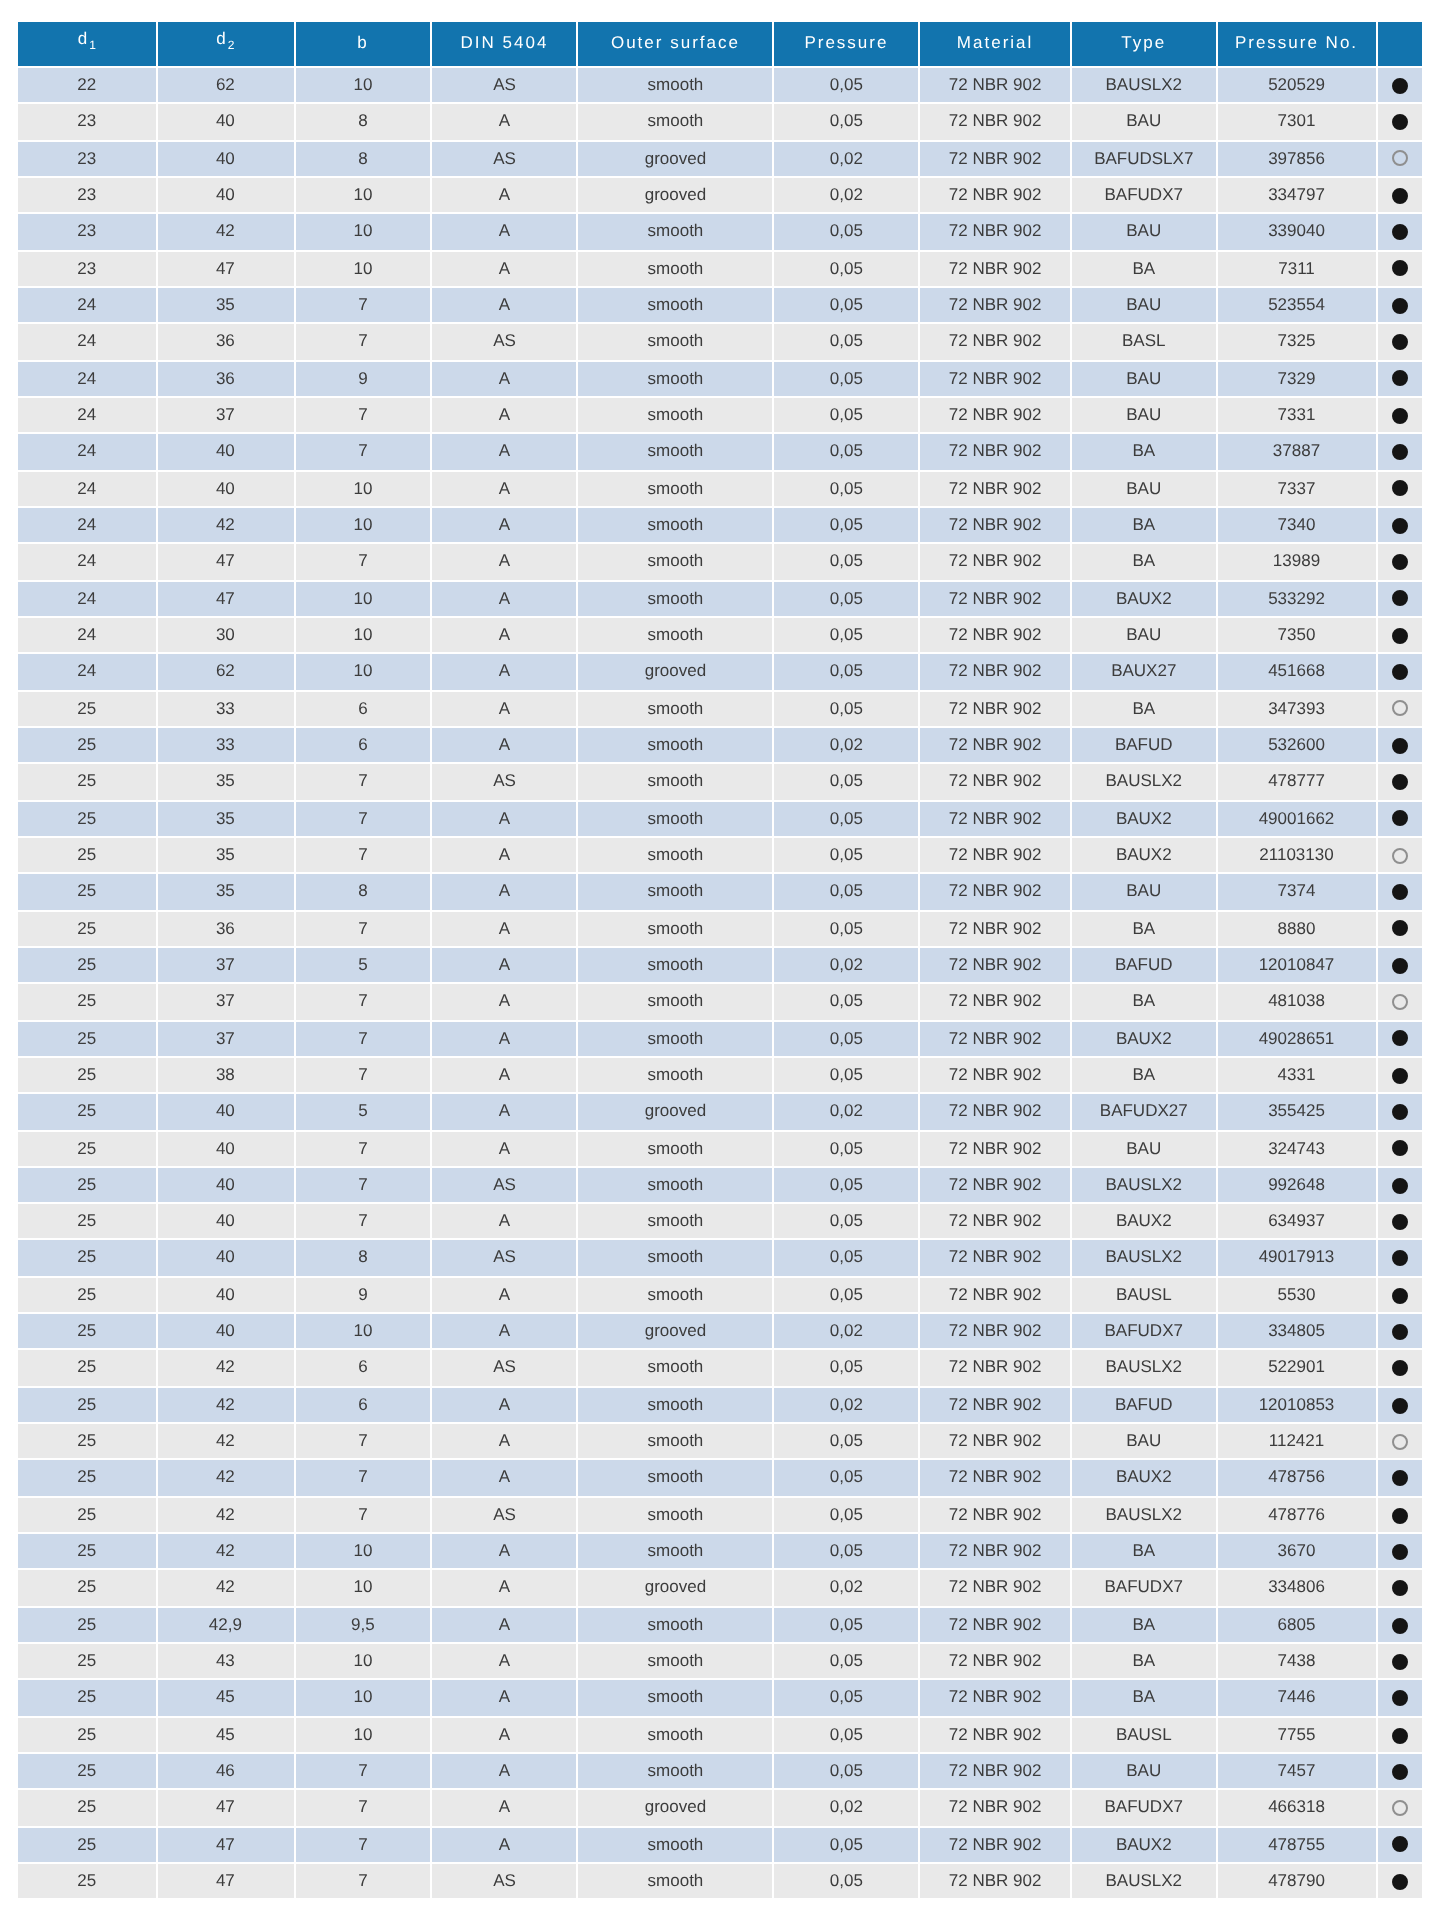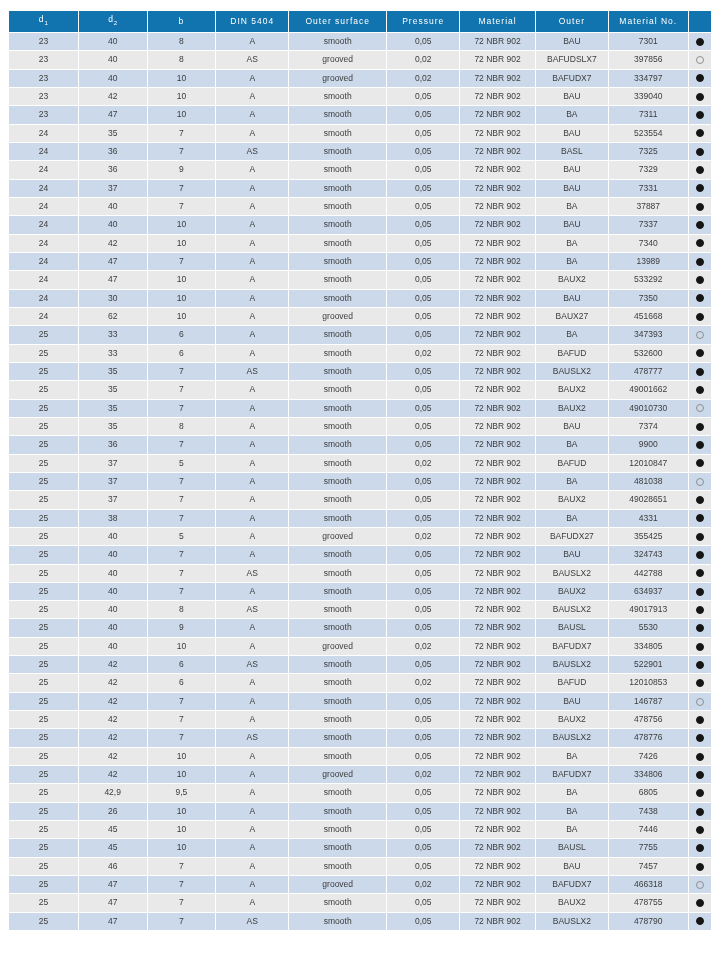--- a/index.html
+++ b/index.html
@@ -100,7 +100,7 @@
           <th><span>Outer surface</span></th>
           <th><span>Pressure</span></th>
           <th><span>Material</span></th>
-          <th><span>Outer</span></th>
+          <th><span>Type</span></th>
           <th><span>Material No.</span></th>
           <th><span></span></th>
         </tr>

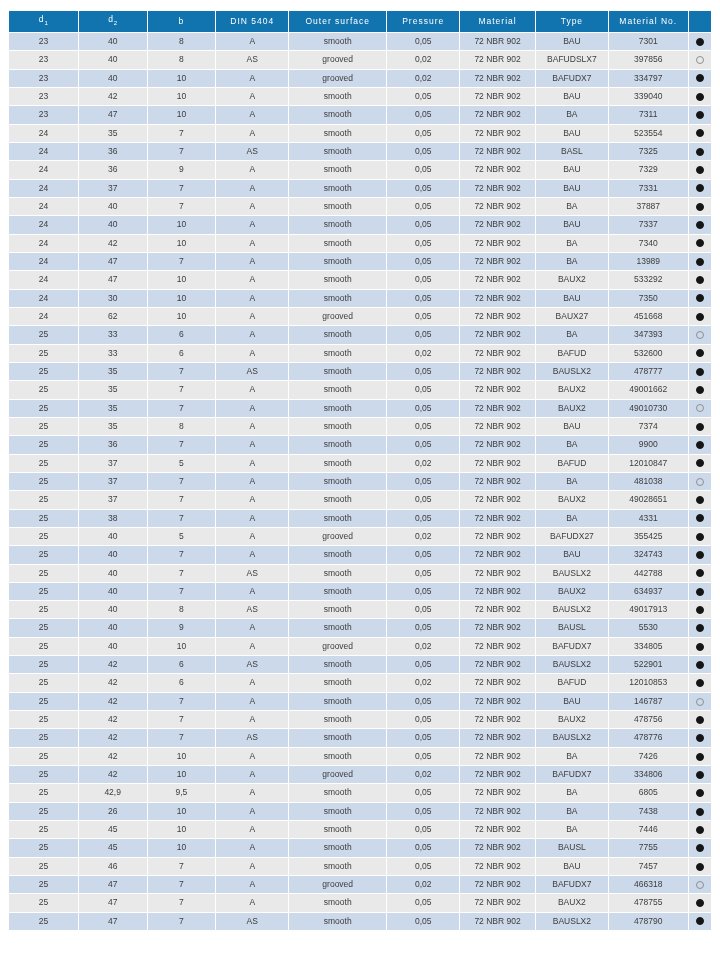--- a/index.html
+++ b/index.html
@@ -101,7 +101,7 @@
           <th><span>Pressure</span></th>
           <th><span>Material</span></th>
           <th><span>Type</span></th>
-          <th><span>Material No.</span></th>
+          <th><span>Pressure No.</span></th>
           <th><span></span></th>
         </tr>
     </thead>

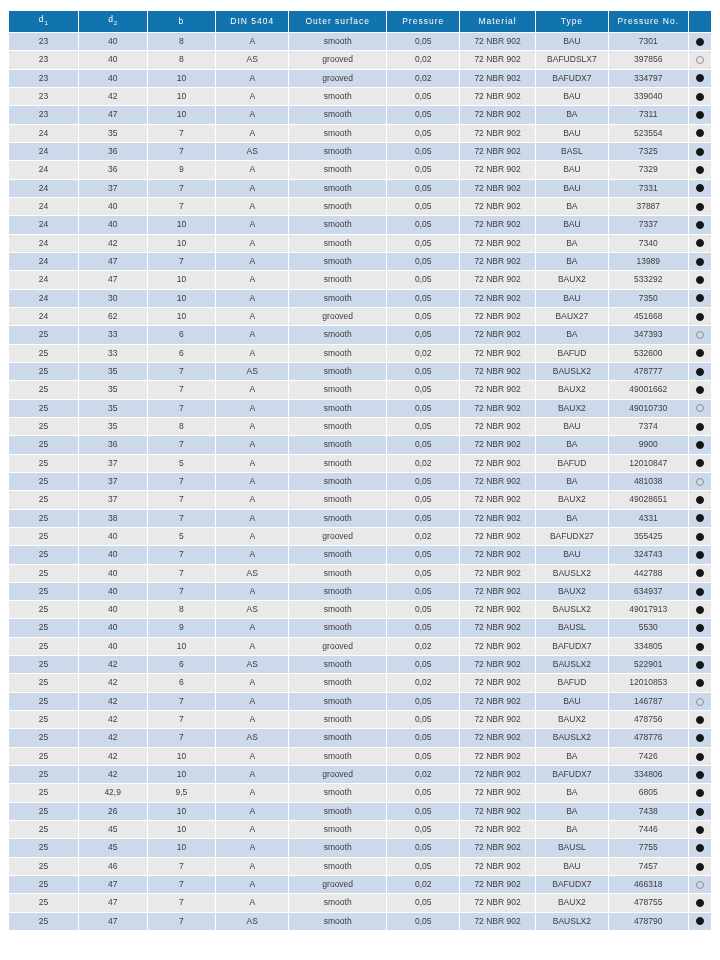--- a/index.html
+++ b/index.html
@@ -107,6 +107,18 @@
     </thead>
     <tbody>
         <tr>
+          <td>22</td>
+          <td>62</td>
+          <td>10</td>
+          <td>AS</td>
+          <td>smooth</td>
+          <td>0,05</td>
+          <td>72 NBR 902</td>
+          <td>BAUSLX2</td>
+          <td>520529</td>
+          <td><span class="circle filled"></span></td>
+        </tr>
+        <tr>
           <td>23</td>
           <td>40</td>
           <td>8</td>

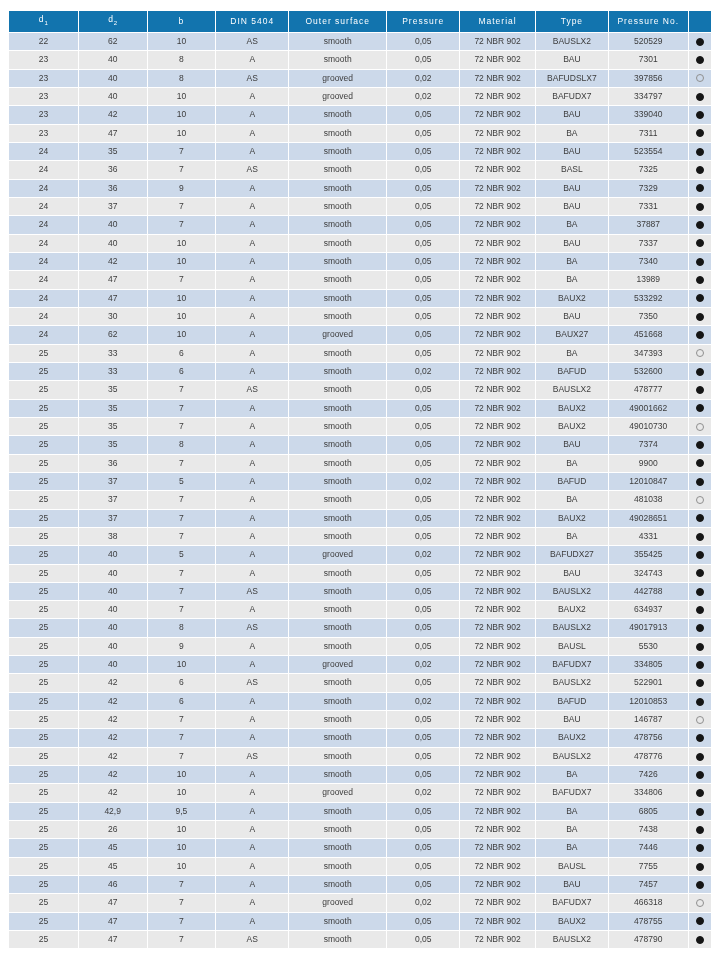--- a/index.html
+++ b/index.html
@@ -367,7 +367,7 @@
           <td>0,05</td>
           <td>72 NBR 902</td>
           <td>BAUX2</td>
-          <td>49010730</td>
+          <td>21103130</td>
           <td><span class="circle hollow"></span></td>
         </tr>
         <tr>

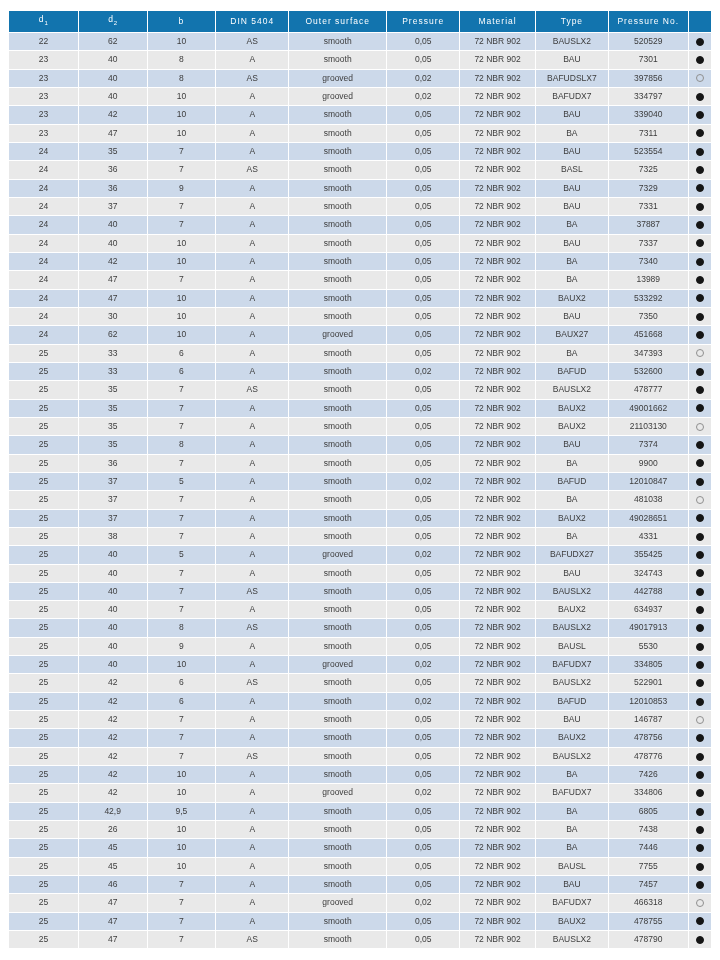--- a/index.html
+++ b/index.html
@@ -391,7 +391,7 @@
           <td>0,05</td>
           <td>72 NBR 902</td>
           <td>BA</td>
-          <td>9900</td>
+          <td>8880</td>
           <td><span class="circle filled"></span></td>
         </tr>
         <tr>

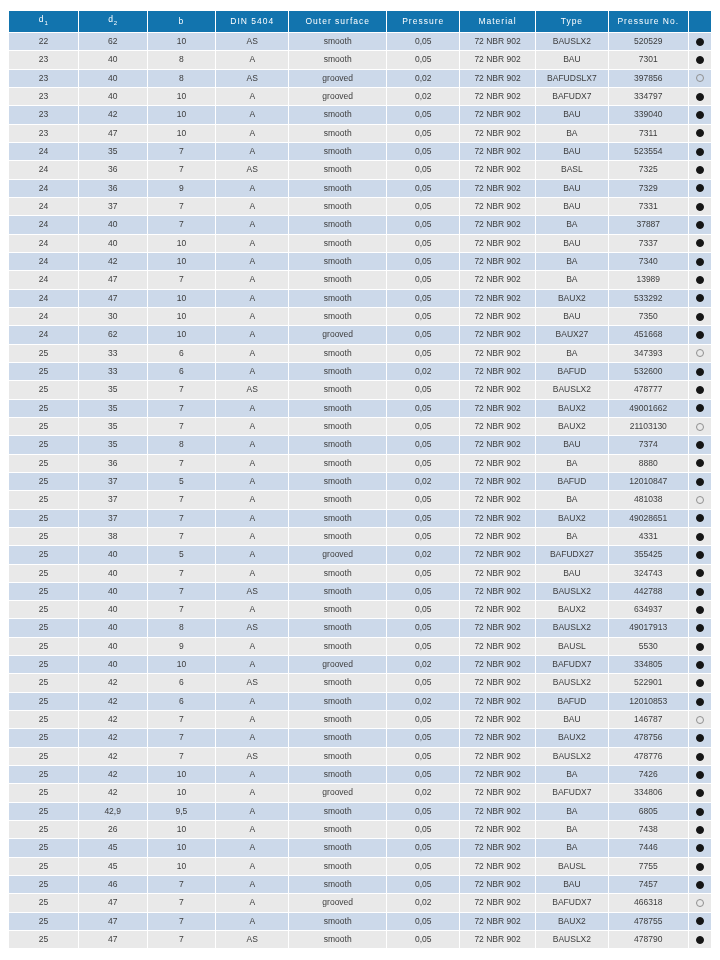--- a/index.html
+++ b/index.html
@@ -475,7 +475,7 @@
           <td>0,05</td>
           <td>72 NBR 902</td>
           <td>BAUSLX2</td>
-          <td>442788</td>
+          <td>992648</td>
           <td><span class="circle filled"></span></td>
         </tr>
         <tr>

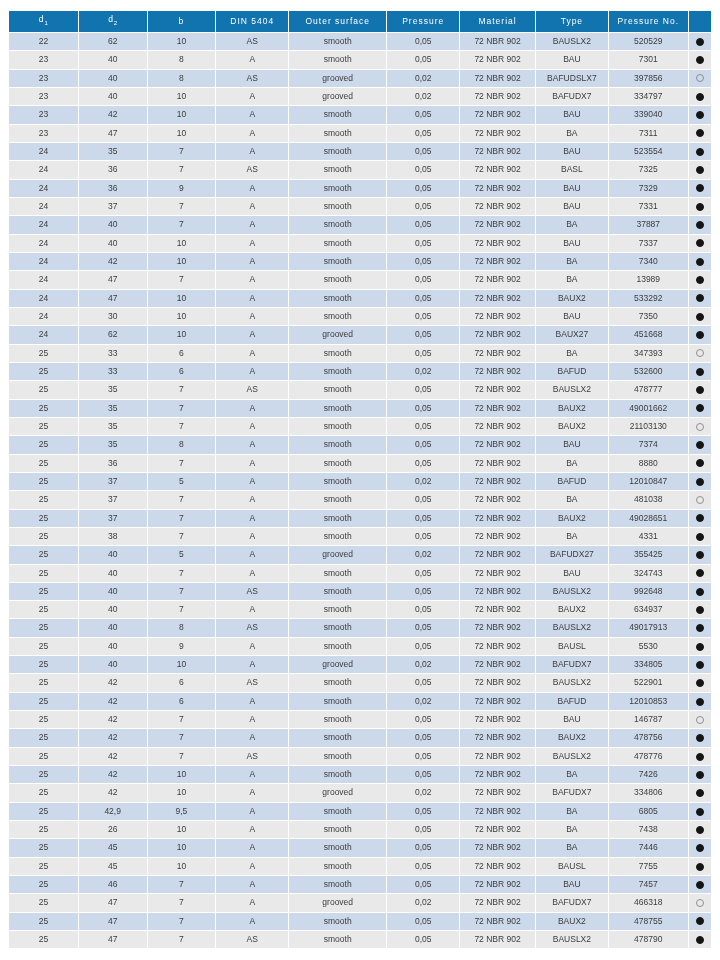--- a/index.html
+++ b/index.html
@@ -559,7 +559,7 @@
           <td>0,05</td>
           <td>72 NBR 902</td>
           <td>BAU</td>
-          <td>146787</td>
+          <td>112421</td>
           <td><span class="circle hollow"></span></td>
         </tr>
         <tr>

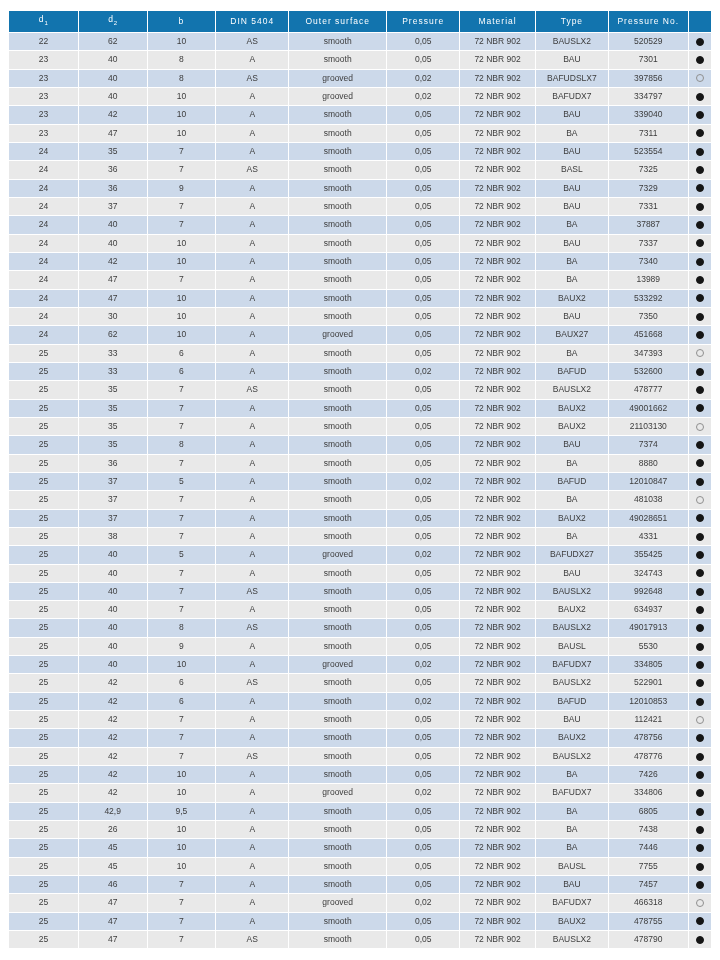--- a/index.html
+++ b/index.html
@@ -595,7 +595,7 @@
           <td>0,05</td>
           <td>72 NBR 902</td>
           <td>BA</td>
-          <td>7426</td>
+          <td>3670</td>
           <td><span class="circle filled"></span></td>
         </tr>
         <tr>

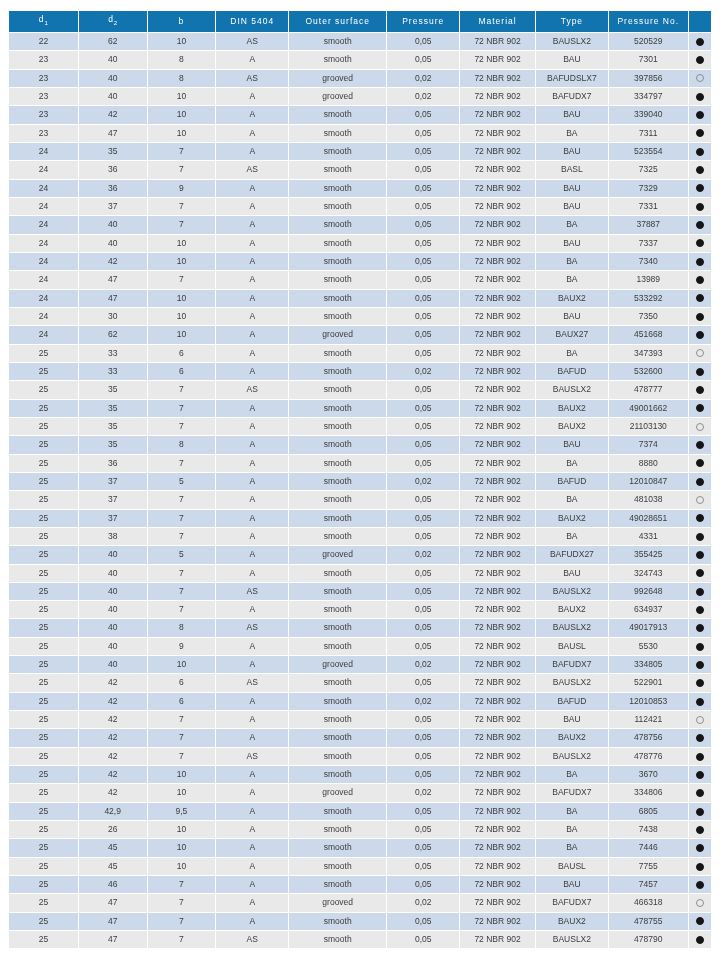--- a/index.html
+++ b/index.html
@@ -624,7 +624,7 @@
         </tr>
         <tr>
           <td>25</td>
-          <td>26</td>
+          <td>43</td>
           <td>10</td>
           <td>A</td>
           <td>smooth</td>

